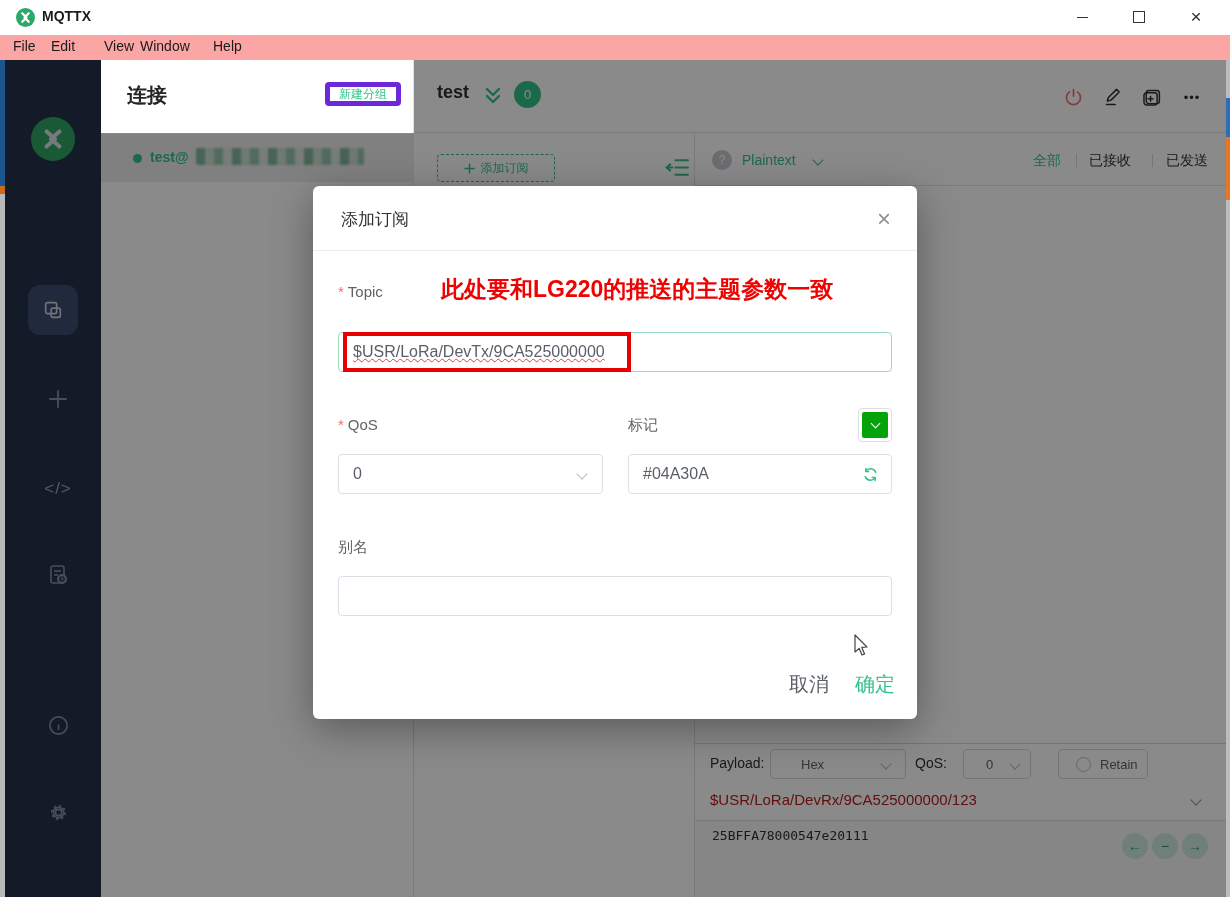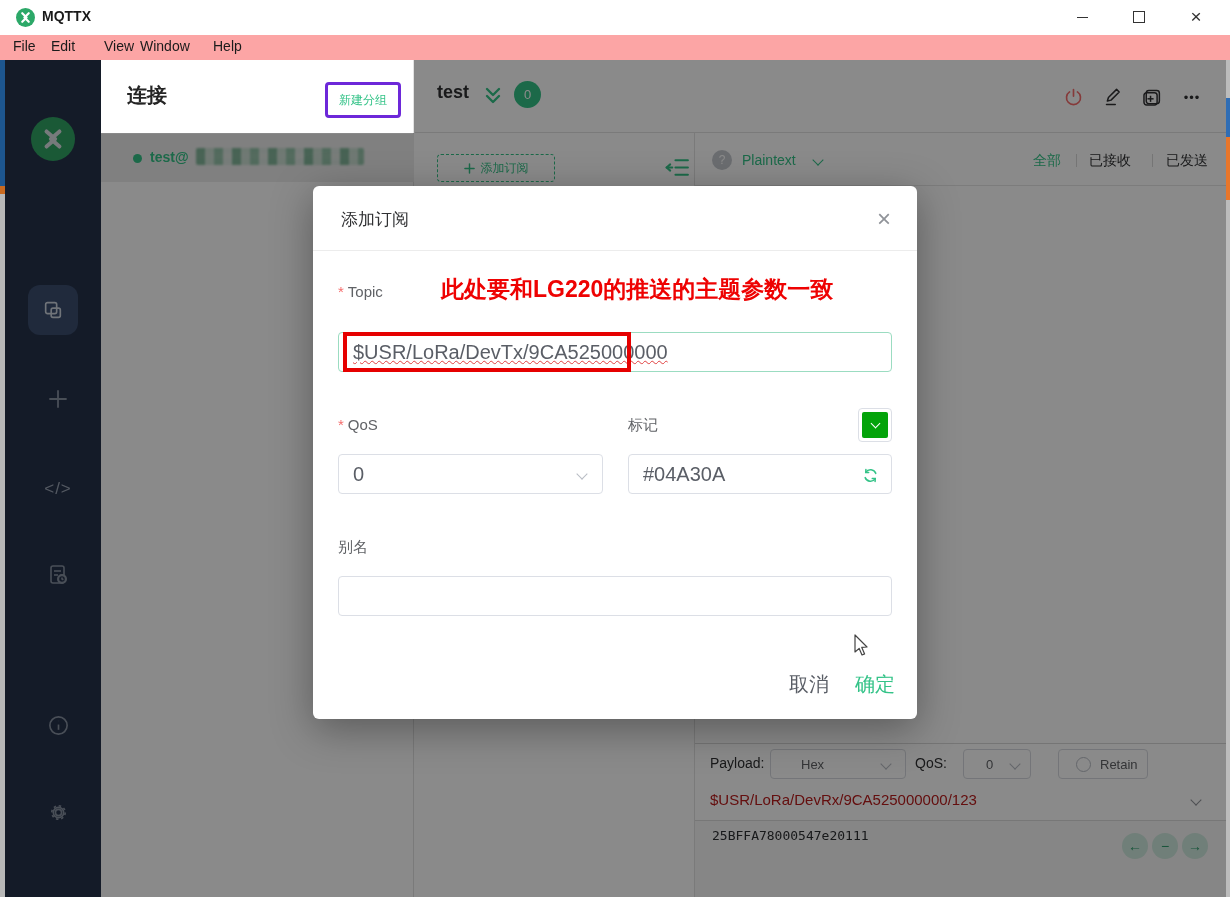--- a/index.html
+++ b/index.html
@@ -42,7 +42,7 @@
       repeating-linear-gradient(0deg,#9fd4bb 0 6px,#cfe0d6 6px 12px);}
   .panel-header{left:101px;top:60px;width:313px;height:73px;background:#fff;z-index:20;border-right:1px solid #e2e2e2;box-sizing:border-box;}
   .panel-title{left:26px;top:22px;font-size:20px;font-weight:700;color:#252525;}
-  .newgroup-btn{left:224px;top:22px;width:76px;height:36px;border:3px solid #6d28d9;border-radius:4px;
+  .newgroup-btn{left:224px;top:22px;width:76px;height:24px;border:5px solid #6d28d9;border-radius:4px;
      color:#34c388;font-size:12px;display:flex;align-items:center;justify-content:center;box-sizing:border-box;}
 
   

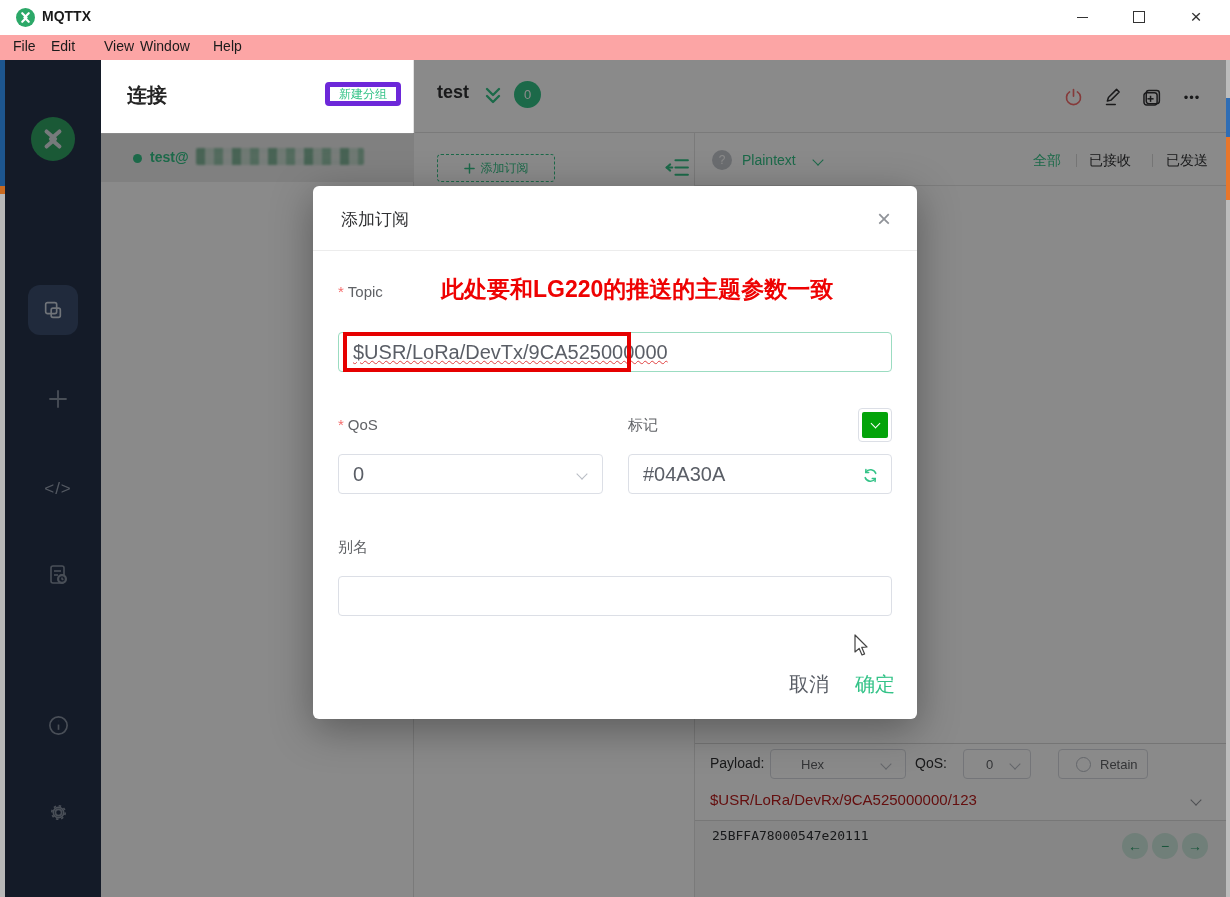--- a/index.html
+++ b/index.html
@@ -94,7 +94,7 @@
   .req{color:#f56c6c;margin-right:4px;}
   .annotation{left:128px;top:88px;font-size:23px;font-weight:700;color:#ee0202;white-space:nowrap;}
   .dlg-input{border:1px solid #dcdfe6;border-radius:4px;height:40px;box-sizing:border-box;
-             display:flex;align-items:center;padding:0 14px;font-size:20px;color:#5a5e66;background:#fff;}
+             display:flex;align-items:center;padding:0 14px;font-size:16px;color:#5a5e66;background:#fff;}
   .topic-input{left:25px;top:146px;width:554px;border-color:#9bdcc1;}
   .wavy{text-decoration-line:underline;text-decoration-style:wavy;text-decoration-color:#e04040;text-decoration-thickness:1px;}
   .redbox{left:30px;top:146px;width:288px;height:40px;border:4px solid #e60000;box-sizing:border-box;z-index:2;}

